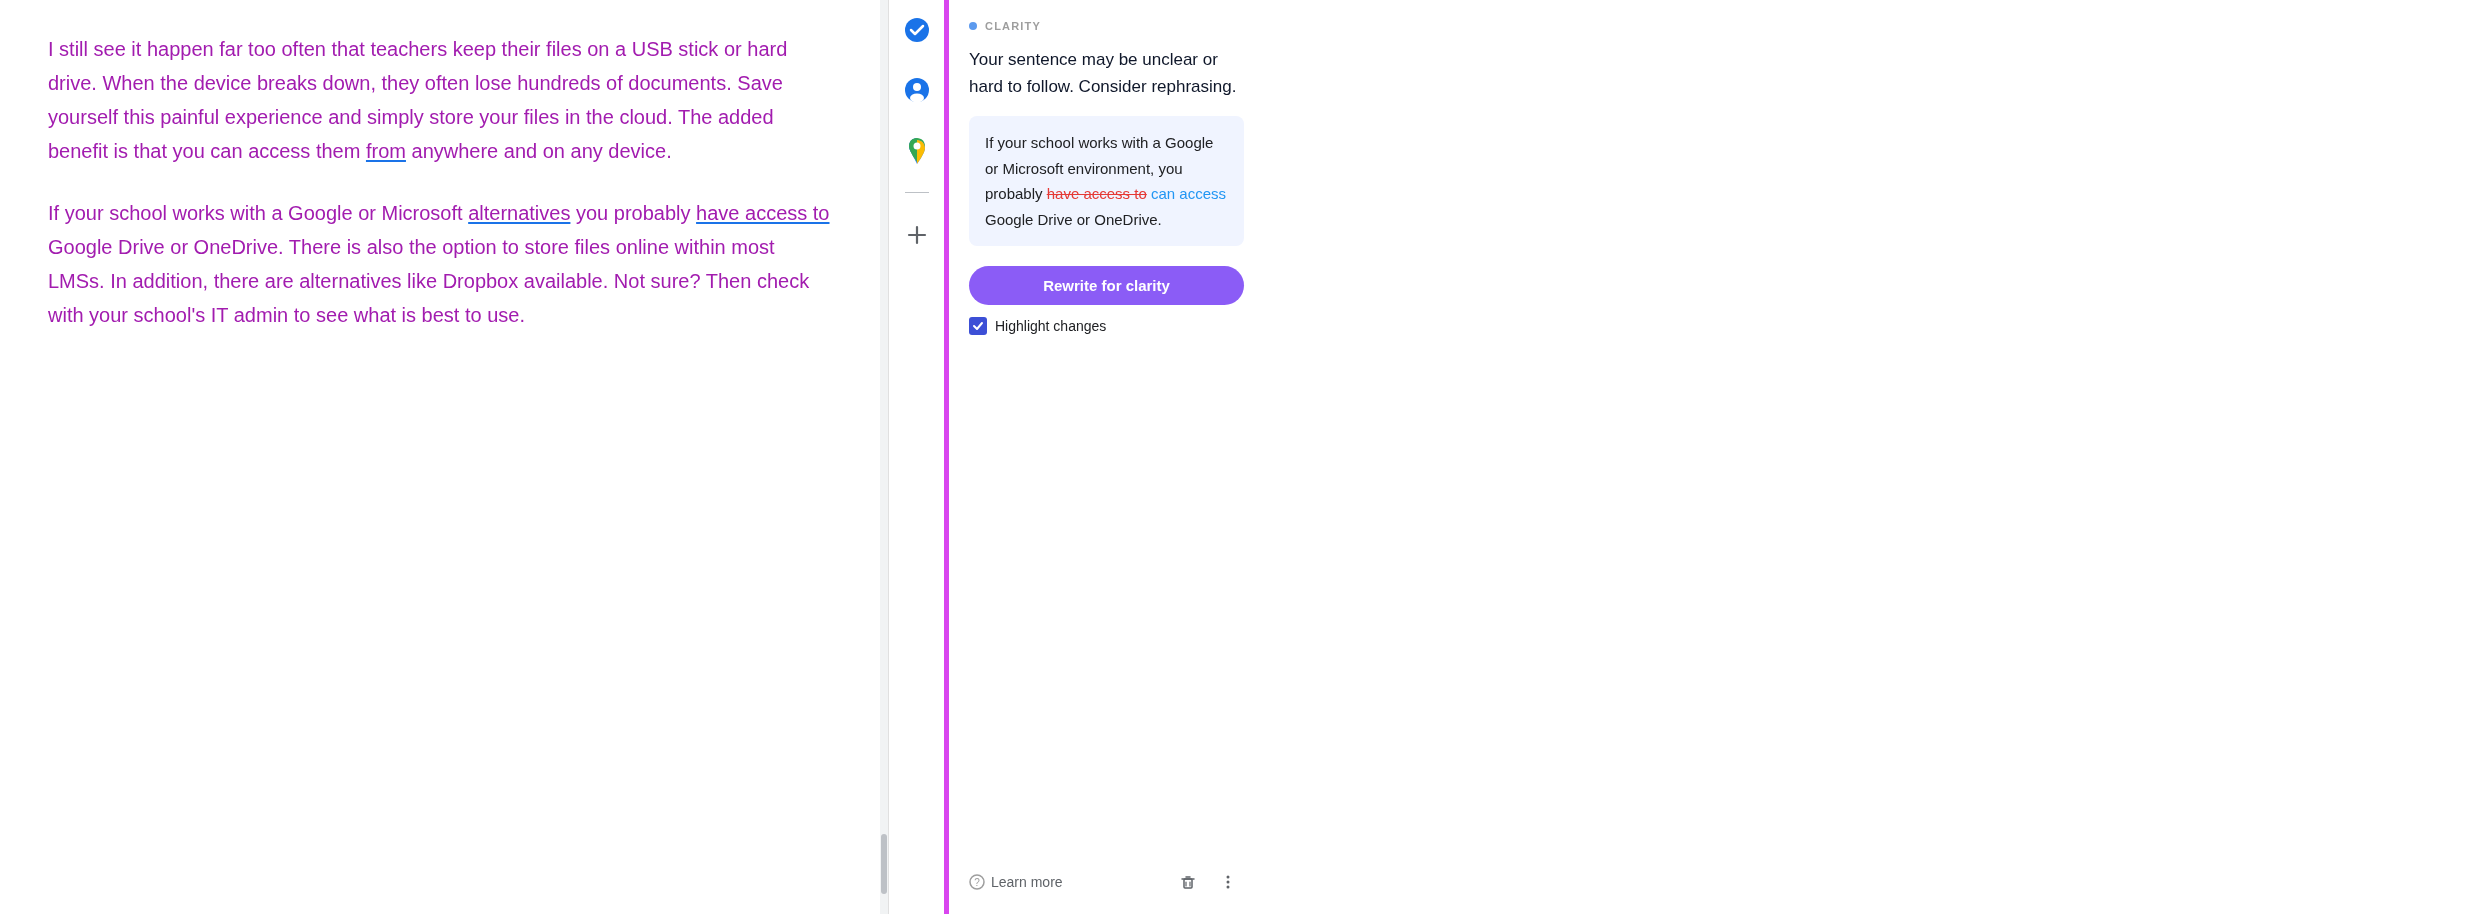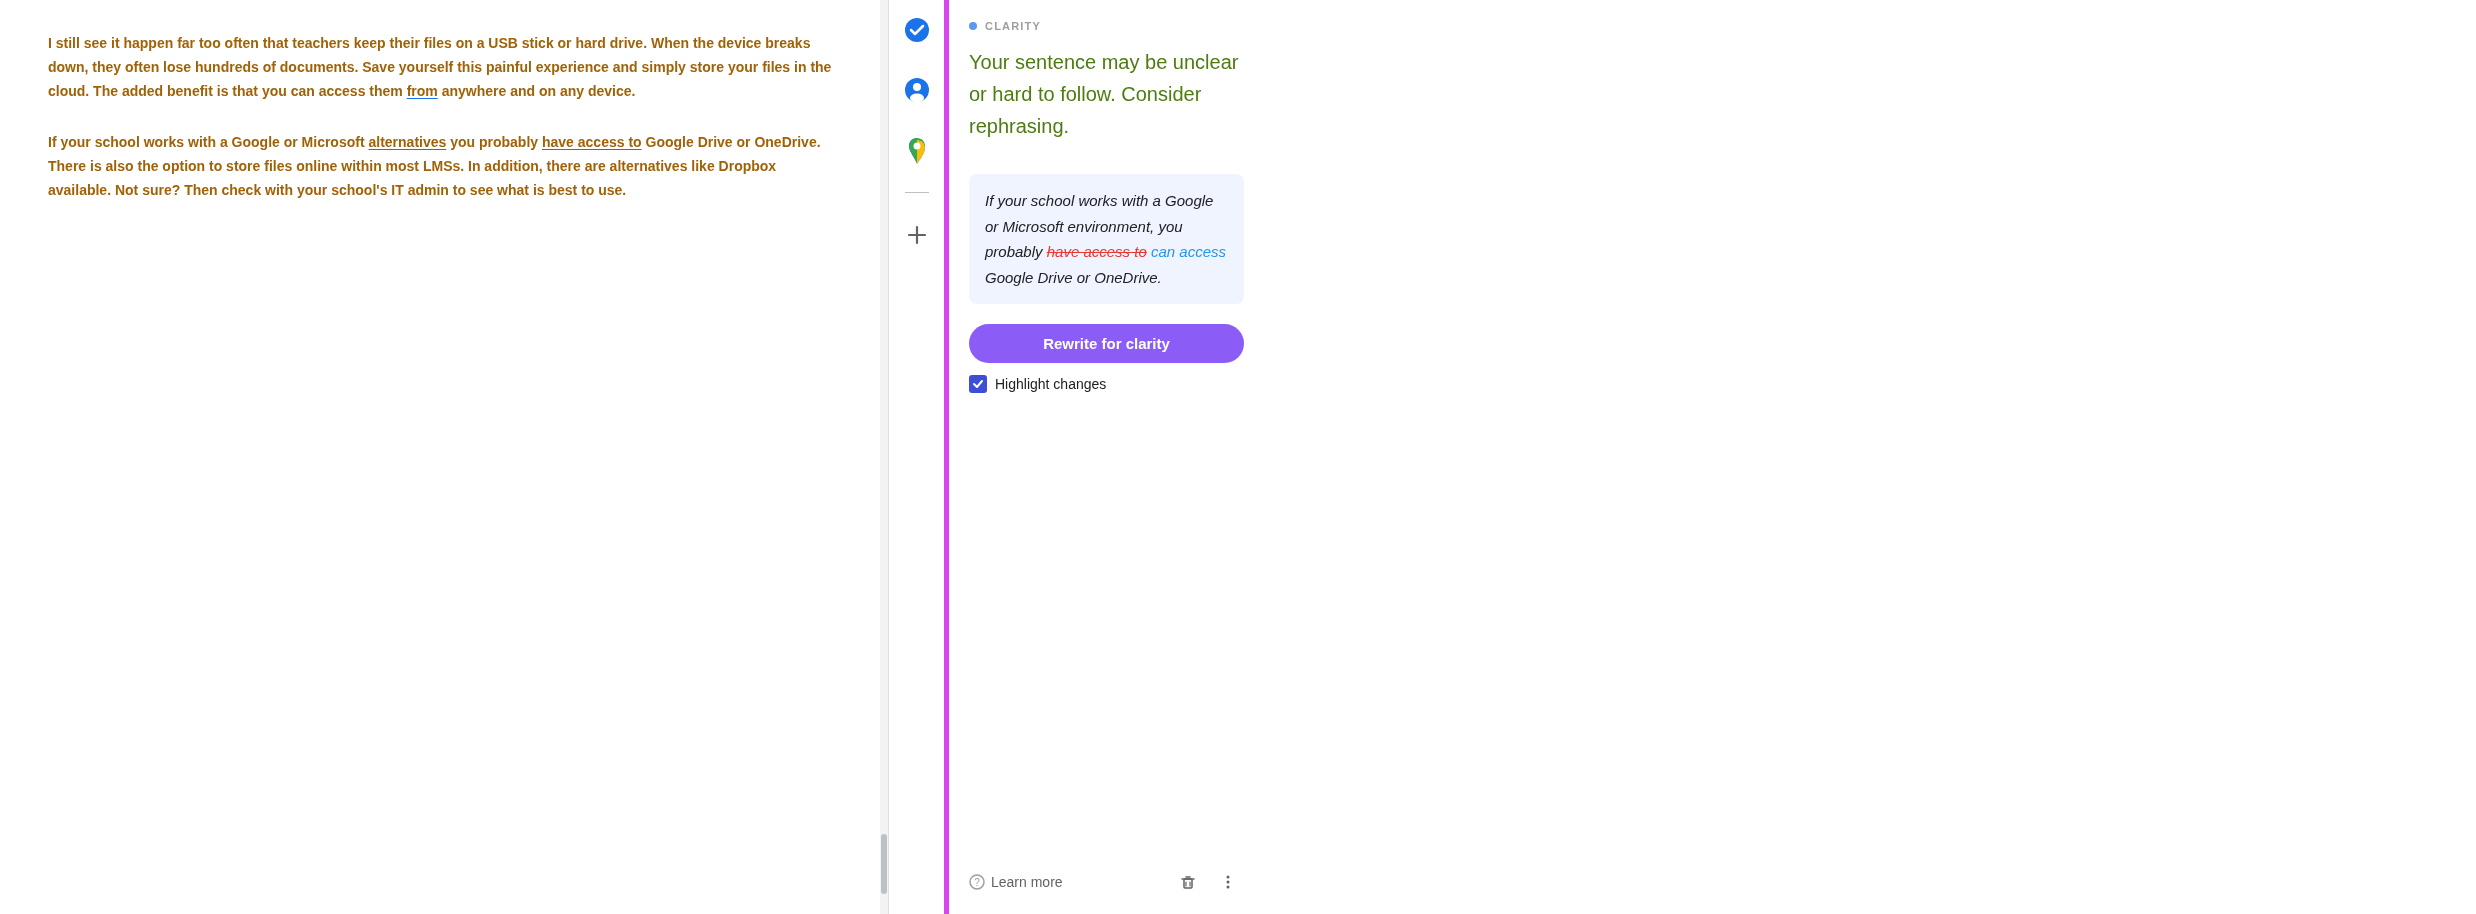--- a/index.html
+++ b/index.html
@@ -25,11 +25,10 @@
     }
 
     .paragraph {
-      font-size: 14px;
+      font-size: 20px;
       line-height: 1.7;
-      color: #a16207;
+      color: #a21caf;
       margin-bottom: 28px;
-      font-weight: bold;
     }
 
     .underline-blue {

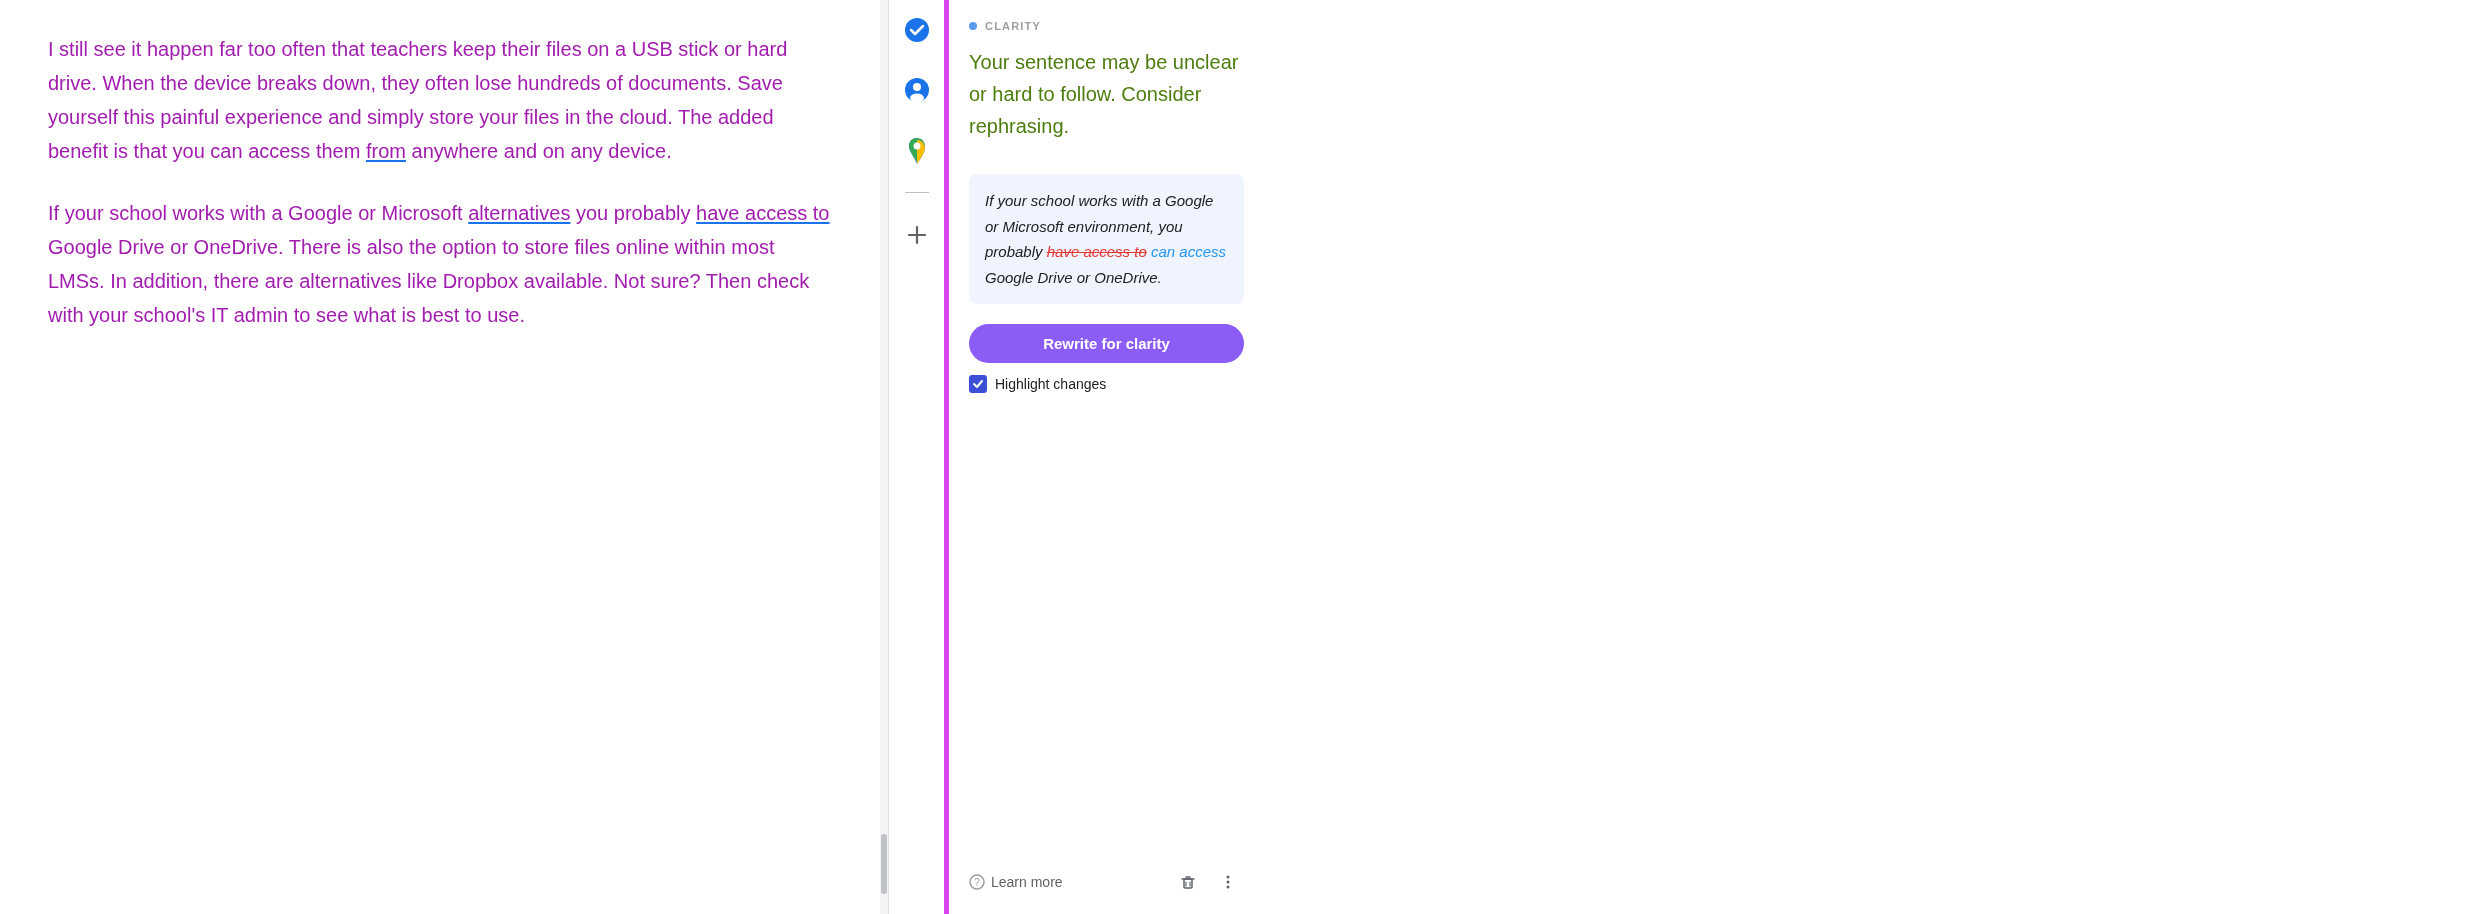--- a/index.html
+++ b/index.html
@@ -103,10 +103,10 @@
     }
 
     .suggestion-text {
-      font-size: 20px;
-      color: #4d7c0f;
+      font-size: 17px;
+      color: #0f172a;
       line-height: 1.6;
-      margin-bottom: 32px;
+      margin-bottom: 16px;
     }
 
     .suggestion-box {

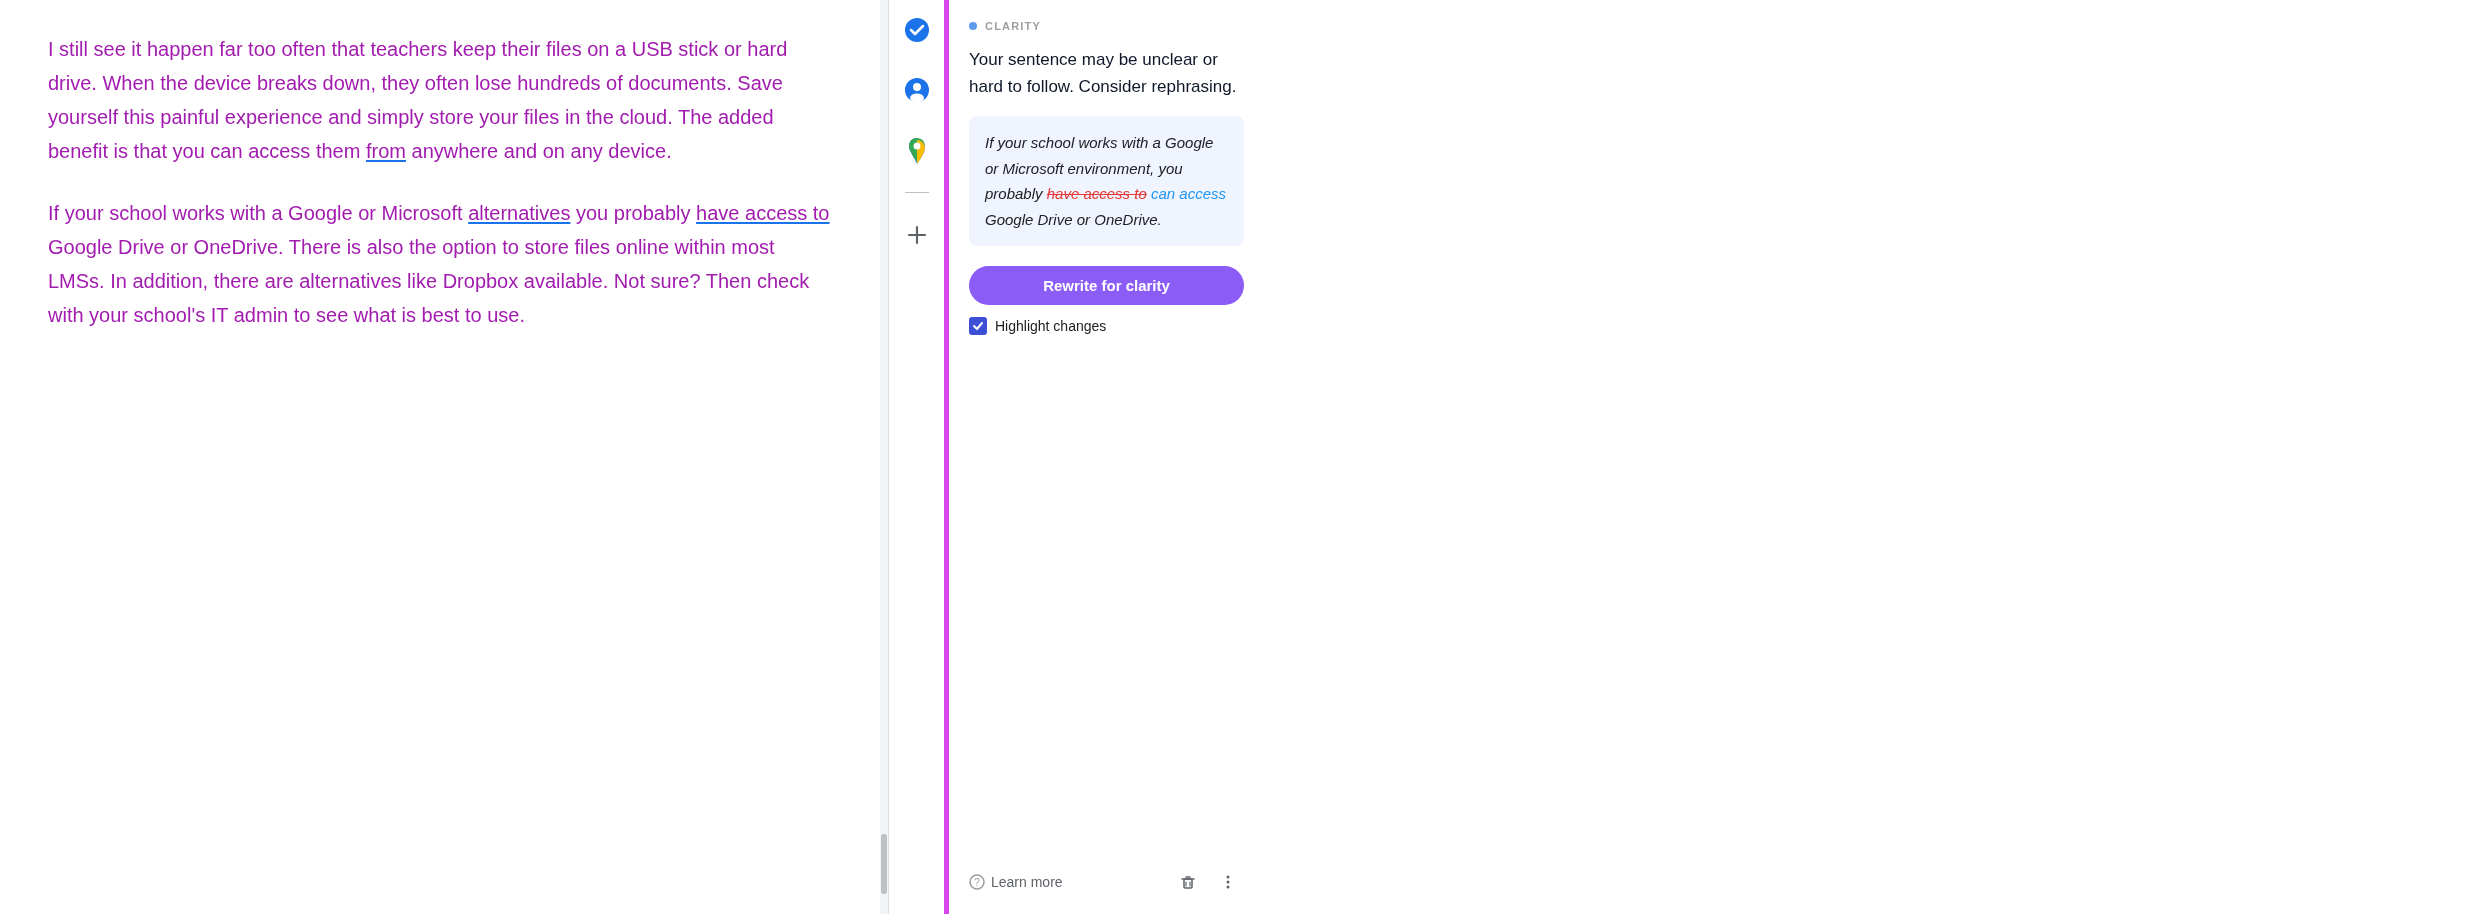--- a/index.html
+++ b/index.html
@@ -117,7 +117,6 @@
       font-size: 15px;
       line-height: 1.7;
       color: #202124;
-      font-style: italic;
     }
 
     .strikethrough-red {

